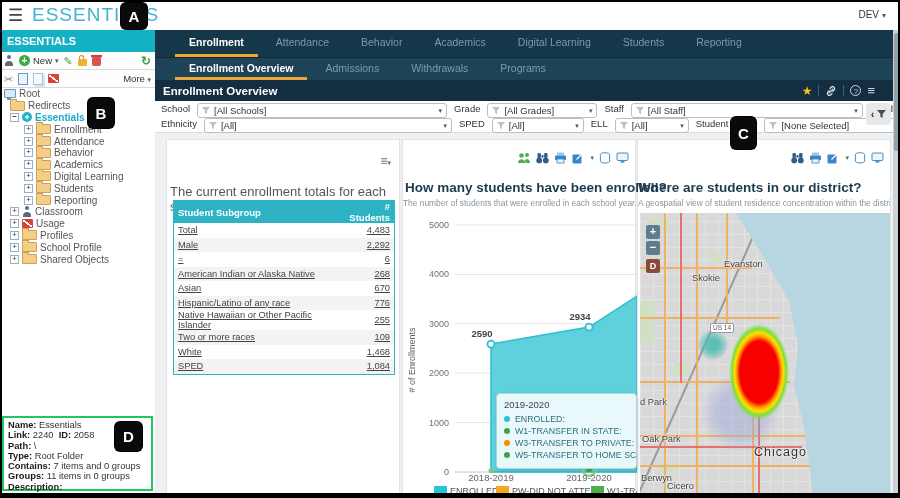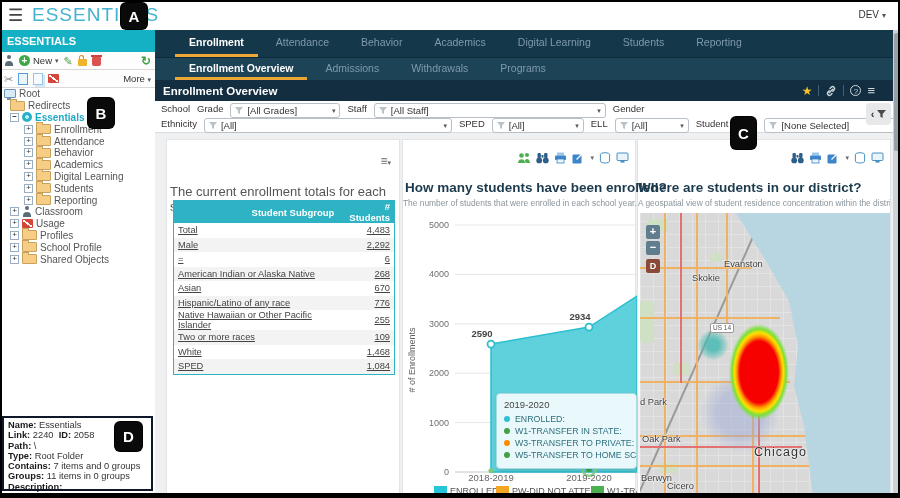--- a/index.html
+++ b/index.html
@@ -319,6 +319,13 @@
     <div id="filters" class="abs">
       <div id="frow1" class="frow">
         <span class="flabel">School</span>
+        <div class="fbox" style="width:250px">
+            <svg class="funnel" viewBox="0 0 8 8">
+              <path d="M0 0 H8 L5 3.5 V7 L3 6 V3.5 Z" fill="#b9c2c9"></path>
+            </svg>
+            <span class="fval">[All Schools]</span>
+            <span class="fcaret caret">▾</span>
+          </div>
         <span class="flabel">Grade</span>
         <div class="fbox" style="width:110px">
             <svg class="funnel" viewBox="0 0 8 8">

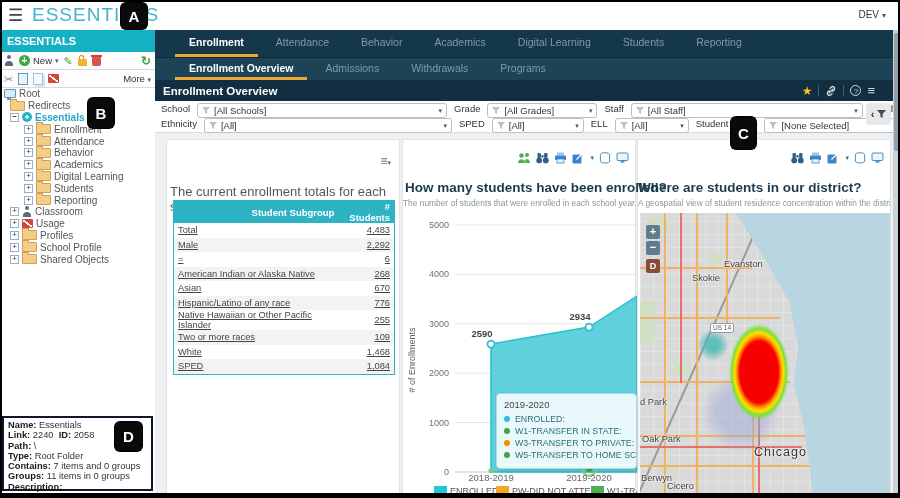--- a/index.html
+++ b/index.html
@@ -110,7 +110,7 @@
   #enr-table{position:absolute;left:6px;top:60px;width:222px;border-collapse:collapse;
              border:1px solid #2db3c4;font-size:9.3px;color:#444;}
   #enr-table th{background:#2db3c4;color:#fff;font-size:9.5px;height:17px;padding:0 4px;}
-  #enr-table th:first-child{text-align:right;margin-top:13px;} #enr-table th:last-child{text-align:right;}
+  #enr-table th:first-child{text-align:left;margin-top:13px;} #enr-table th:last-child{text-align:right;}
   #enr-table td{height:14.5px;padding:0 4px;text-decoration:underline;cursor:pointer;}
   #enr-table td:last-child{text-align:right;}
   #enr-table tr:nth-child(even) td{background:#f3f3f3;}

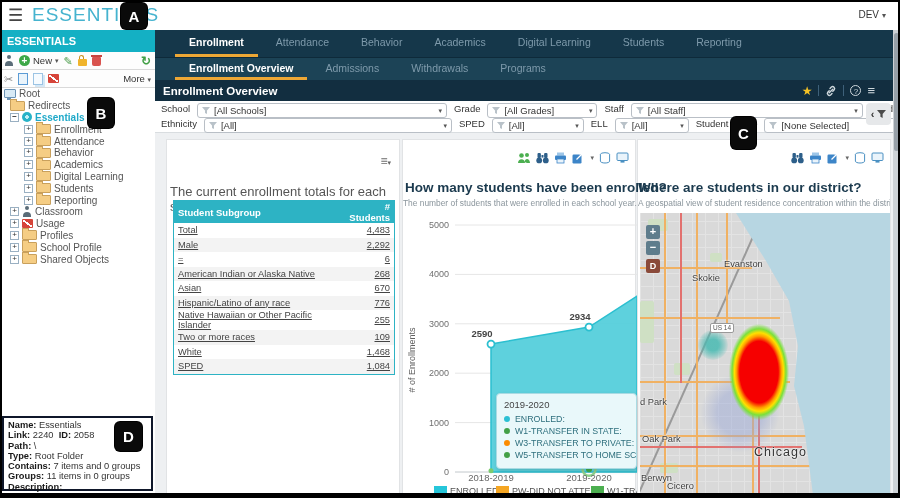--- a/index.html
+++ b/index.html
@@ -60,7 +60,7 @@
         background:radial-gradient(circle,#bfeef5 0 25%,#27b2c7 30% 100%);}
   .tree-active{color:#1fa9c9;font-weight:bold;}
   
-  #details{left:2px;top:386px;width:151px;height:75px;background:#fff;border:2px solid #0f172a;
+  #details{left:2px;top:386px;width:151px;height:75px;background:#fff;border:2px solid #22c55e;
            box-sizing:border-box;padding:2px 4px;font-size:9.3px;color:#333;line-height:10.3px;}
   #details b{color:#1a1a1a;}
   

